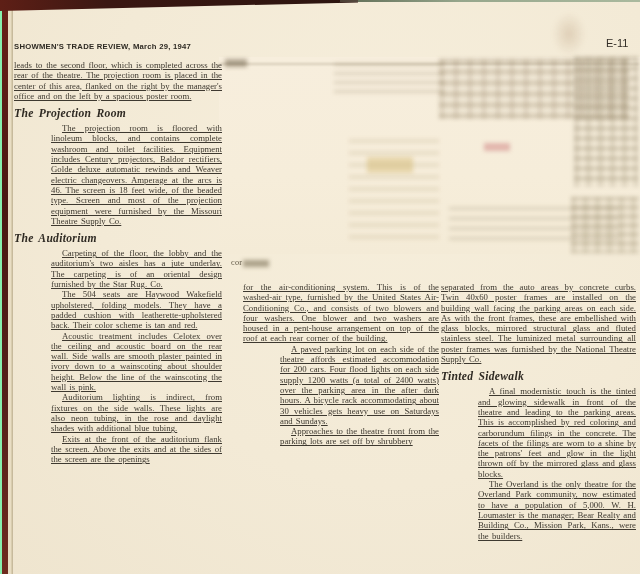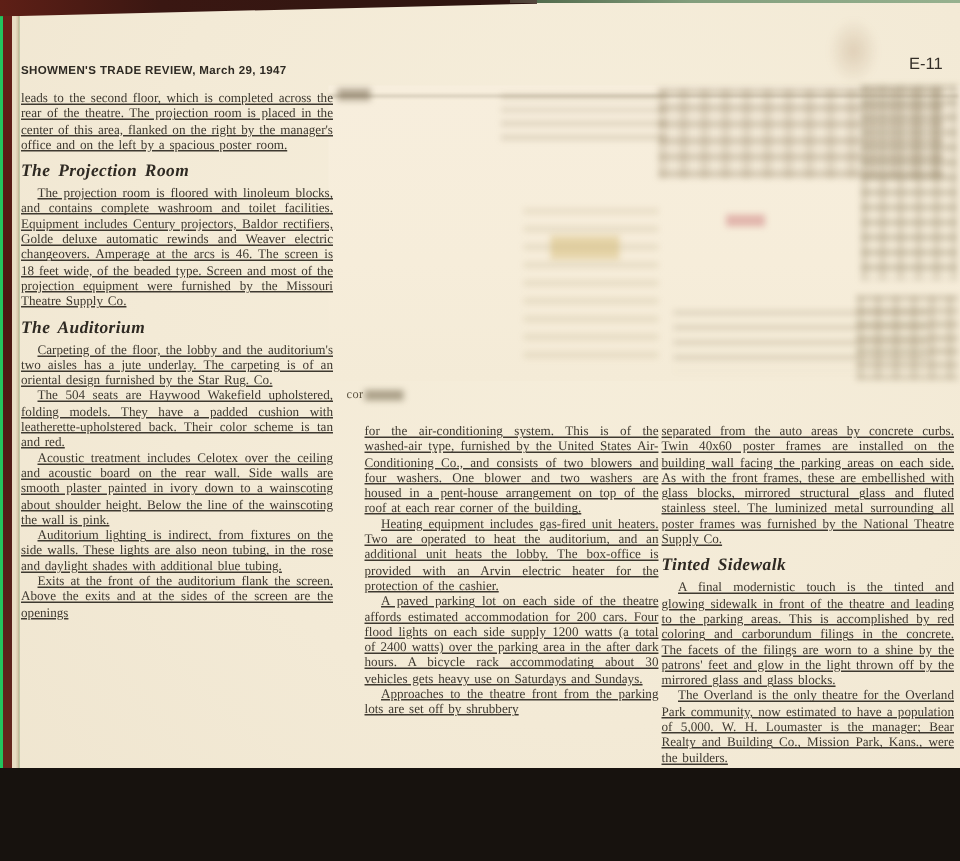--- a/index.html
+++ b/index.html
@@ -10,7 +10,7 @@
     font-family:"Liberation Serif", serif;
     overflow:hidden;
   }
-  .scan { position:relative; width:640px; height:512px; background:#22c55e; overflow:hidden; }
+  .scan { position:relative; width:640px; height:574px; background:#86efac; overflow:hidden; }
 
   
   .edge-maroon {

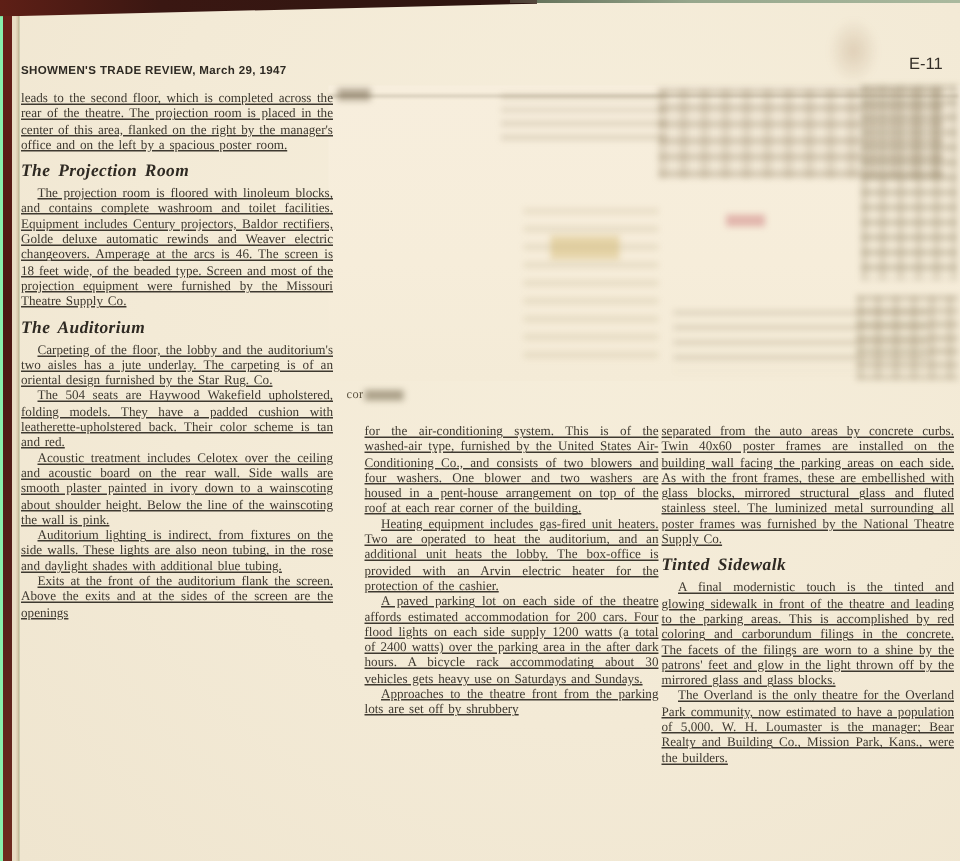--- a/index.html
+++ b/index.html
@@ -106,7 +106,7 @@
     margin:0; font-size:8.75px; line-height:10.3px;
     text-align:justify; word-spacing:1px;text-decoration:underline;
   }
-  .col p.indent { text-indent:11px; }
+  .col p.indent { text-indent:11px;padding-left:37px; }
   .col h3 {
     margin:6px 0 3px 0;
     font-size:11.6px; font-weight:bold; font-style:italic;

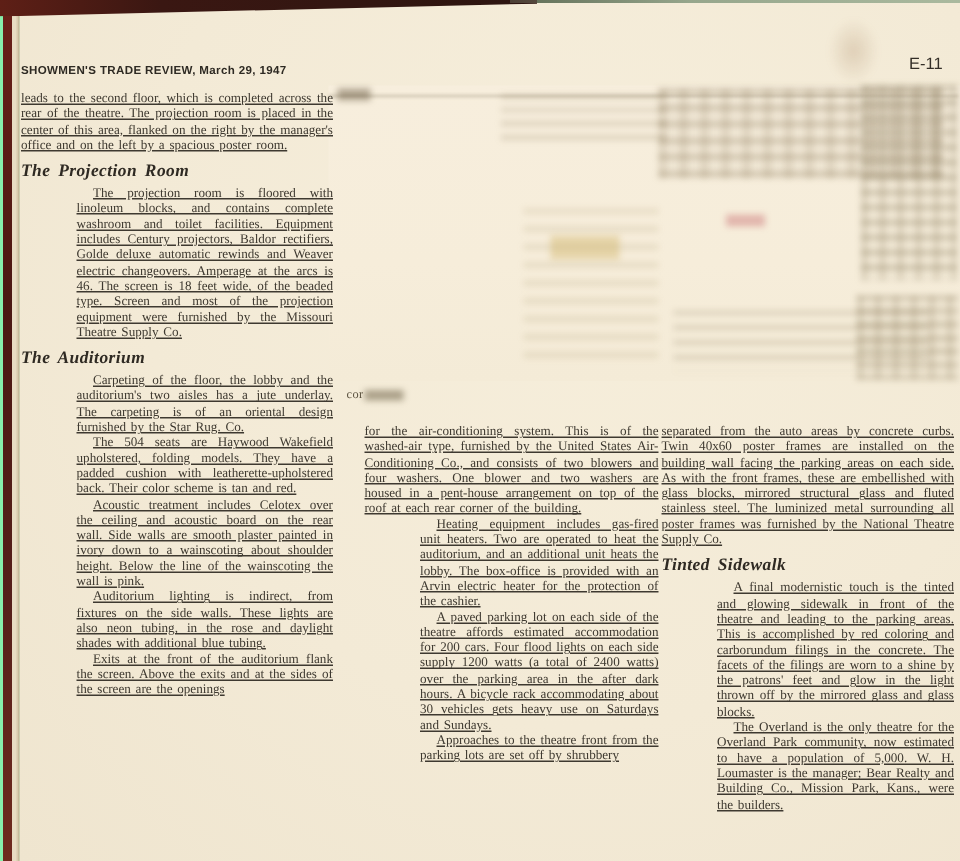--- a/index.html
+++ b/index.html
@@ -160,7 +160,6 @@
 
   <div class="col col-mid">
     <p>for the air-conditioning system. This is of the washed-air type, furnished by the United States Air-Conditioning Co., and consists of two blowers and four washers. One blower and two washers are housed in a pent-house arrangement on top of the roof at each rear corner of the building.</p>
-    <p class="indent">Heating equipment includes gas-fired unit heaters. Two are operated to heat the auditorium, and an additional unit heats the lobby. The box-office is provided with an Arvin electric heater for the protection of the cashier.</p>
     <p class="indent">A paved parking lot on each side of the theatre affords estimated accommodation for 200 cars. Four flood lights on each side supply 1200 watts (a total of 2400 watts) over the parking area in the after dark hours. A bicycle rack accommodating about 30 vehicles gets heavy use on Saturdays and Sundays.</p>
     <p class="indent">Approaches to the theatre front from the parking lots are set off by shrubbery</p>
   </div>

